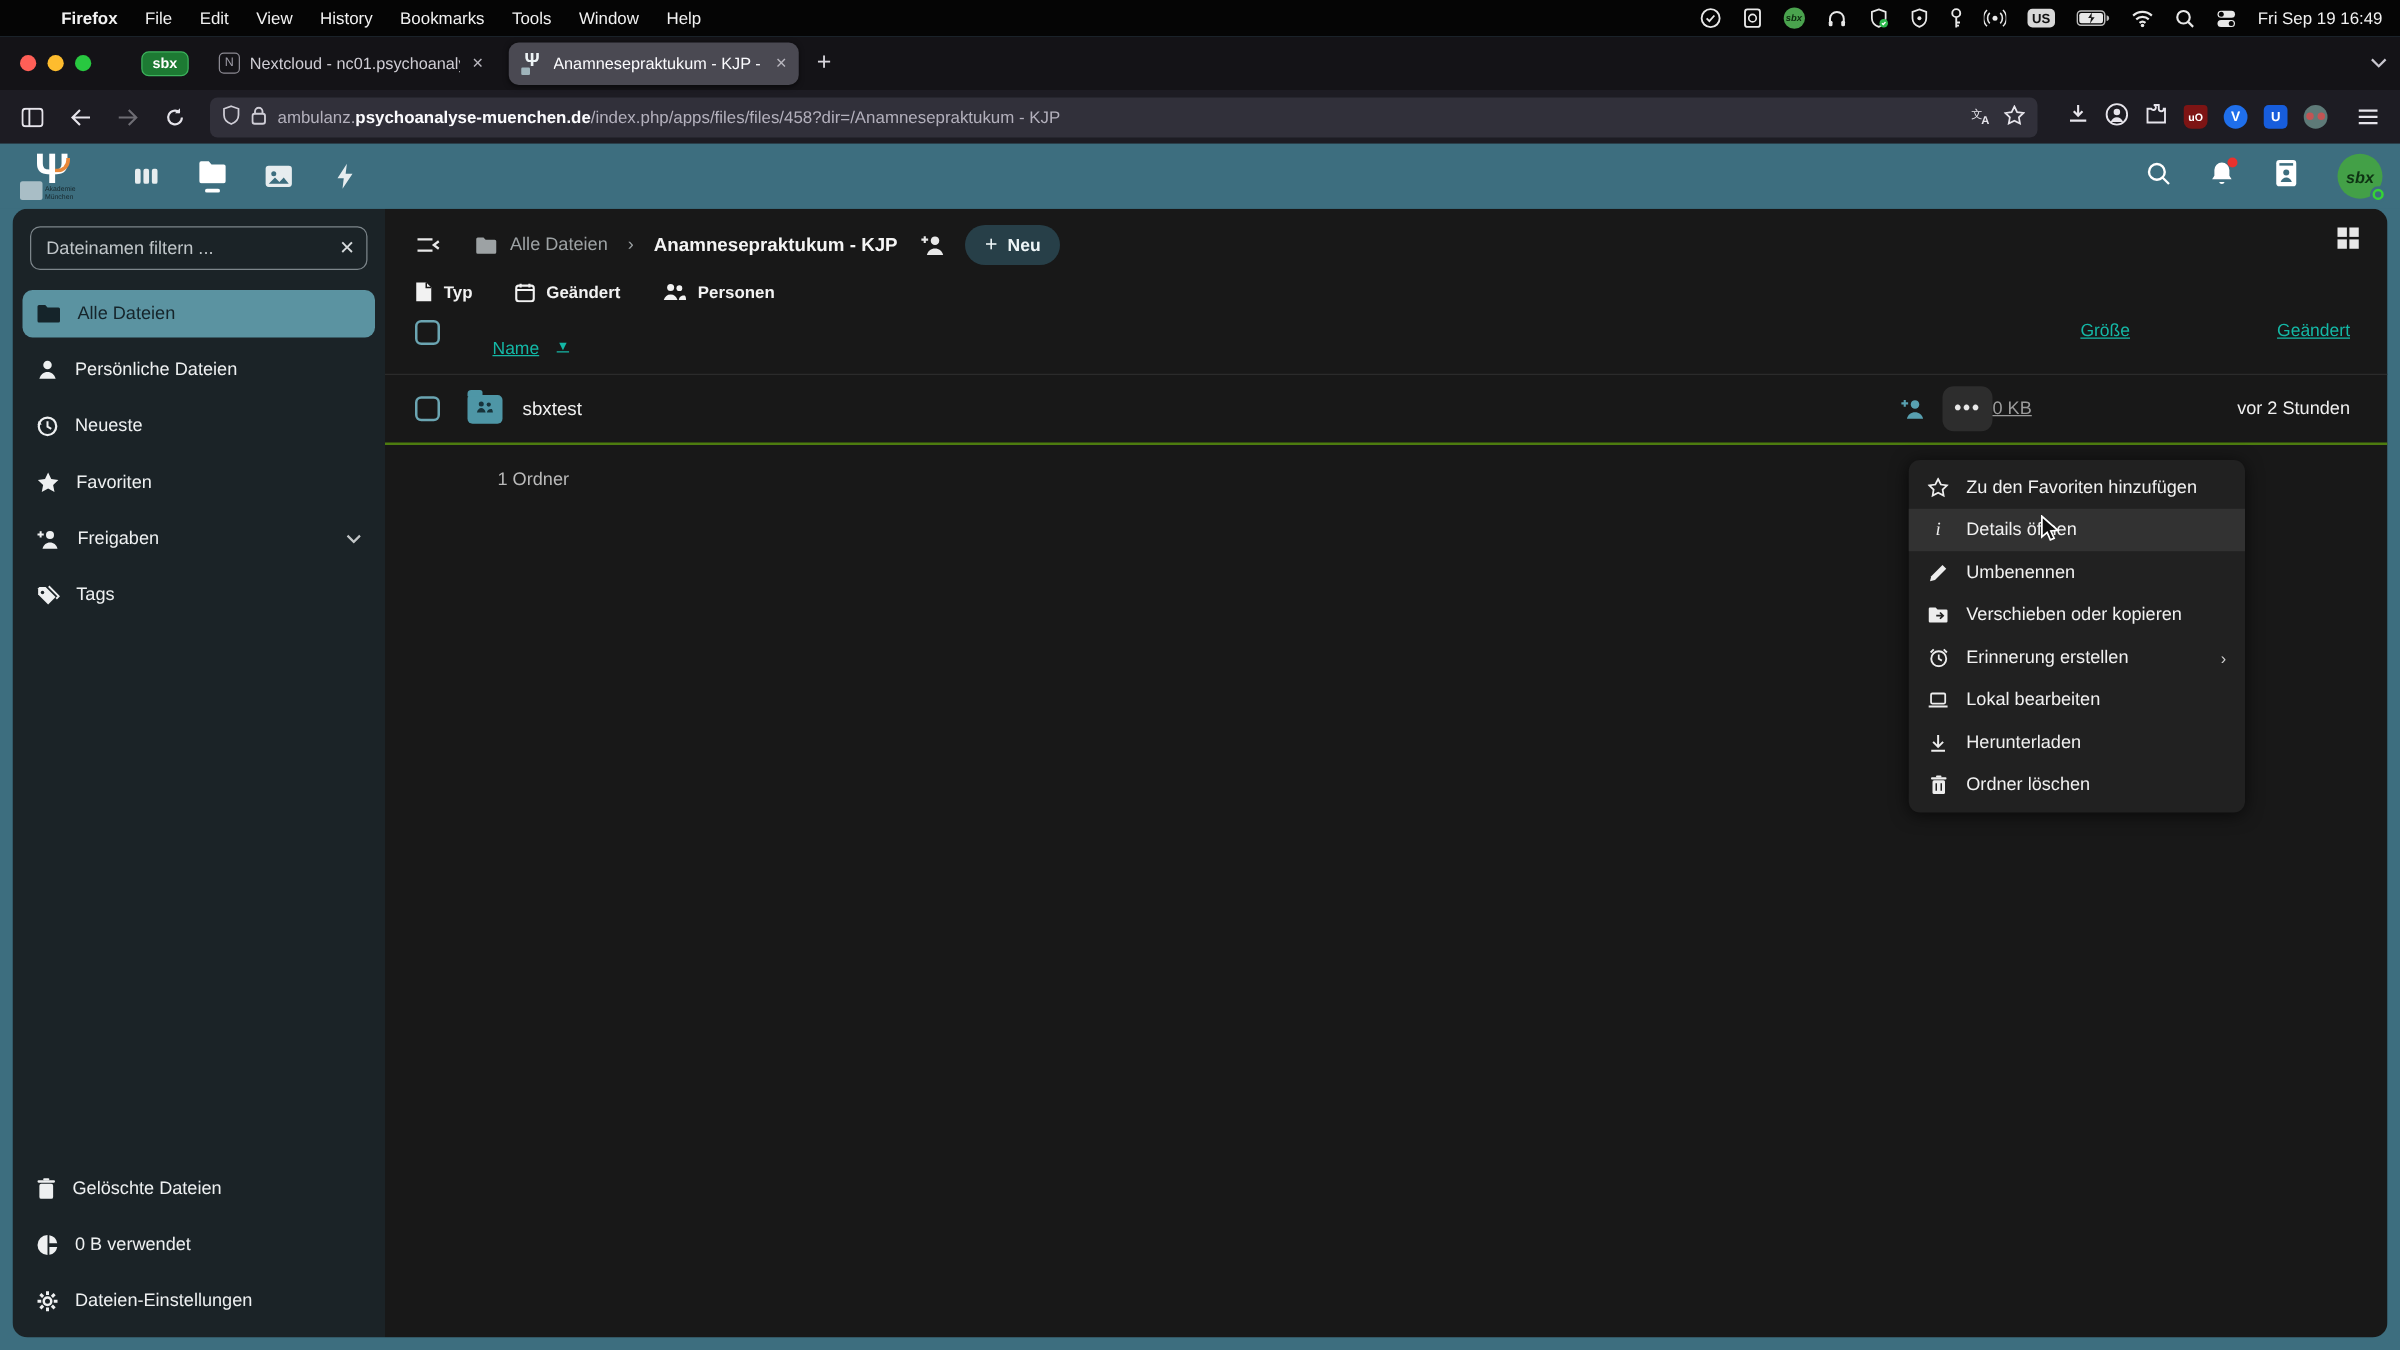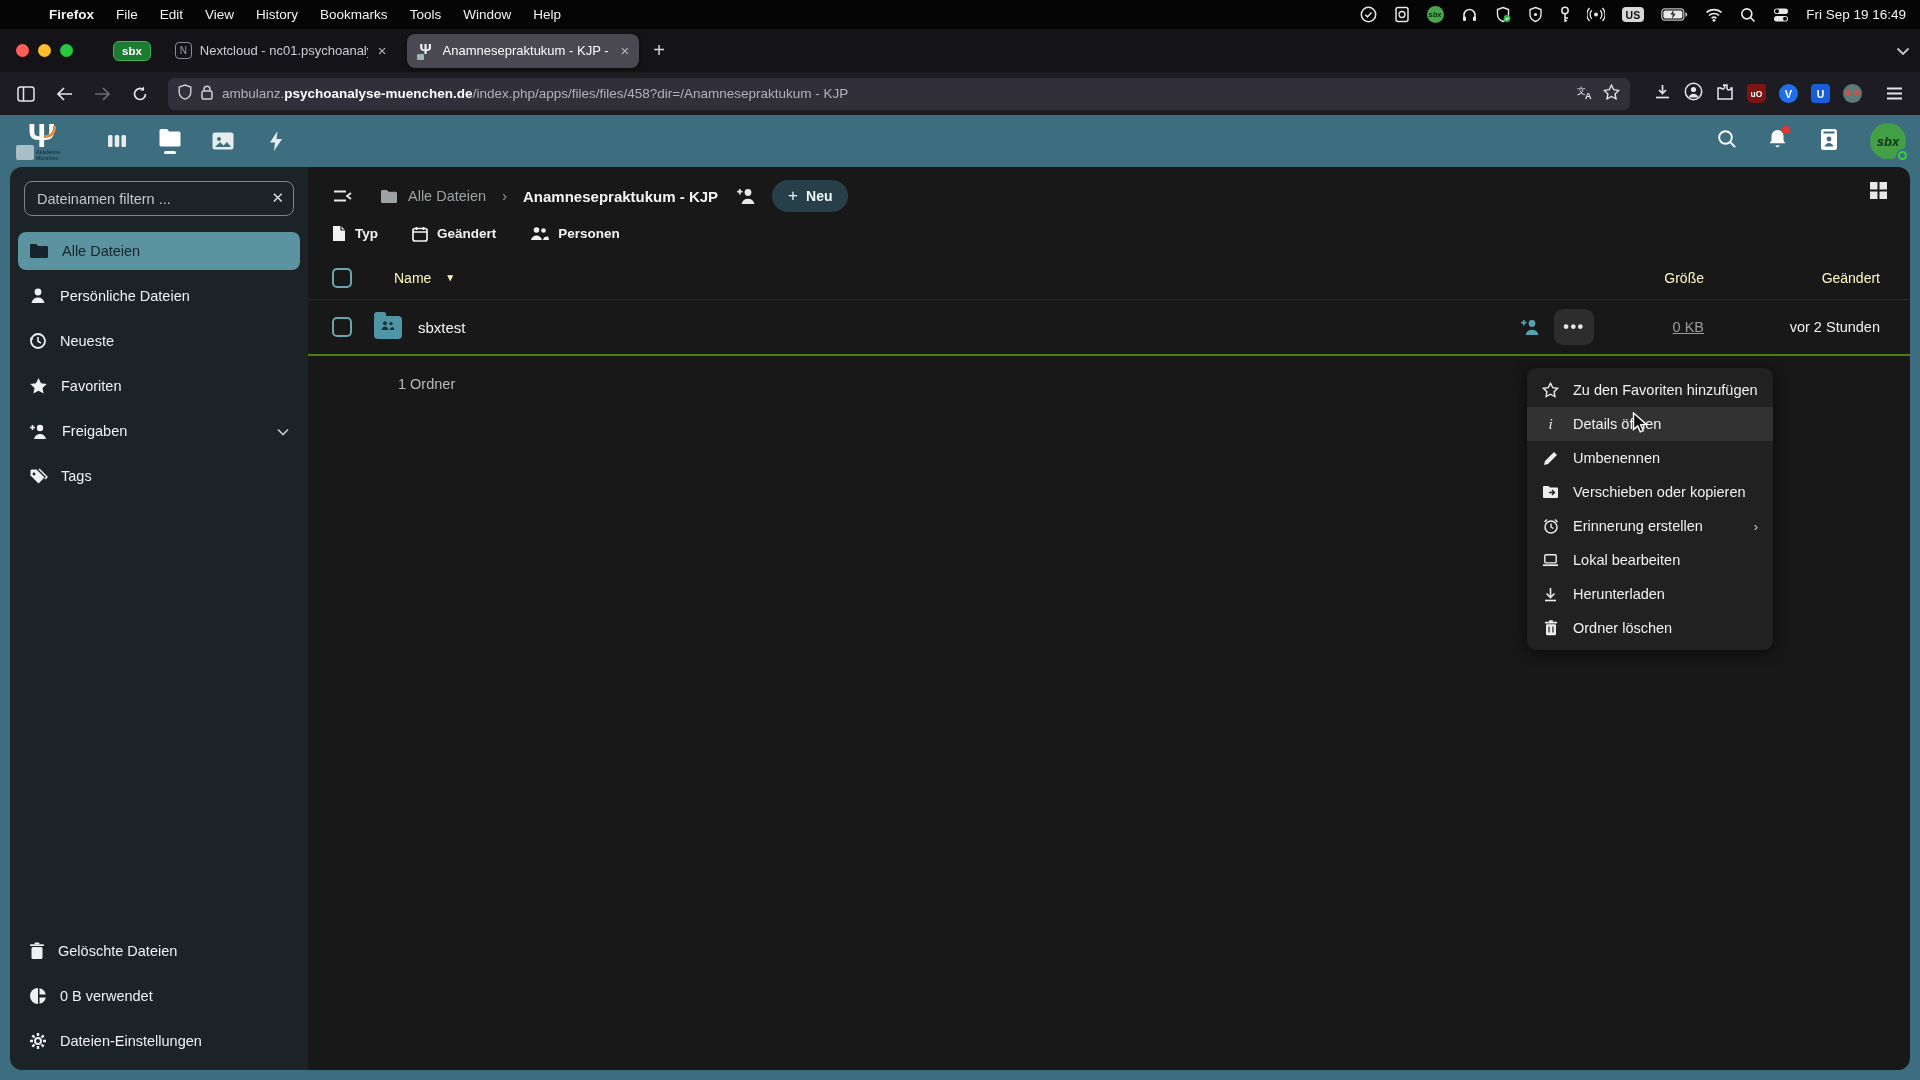--- a/index.html
+++ b/index.html
@@ -118,8 +118,8 @@
   .chip { display:flex; align-items:center; gap:9px; color:#f2f2f2; font-weight:bold; font-size:13.5px; }
 
   
-  .tbl-head { display:flex; align-items:center; height:44px; padding:0 24px; color:#fef9c3;
-    font-size:14px; border-bottom:1px solid #2b2b2b; margin-top:6px; }
+  .tbl-head { display:flex; height:44px; padding:0 24px; color:#14b8a6;
+    font-size:14px; border-bottom:1px solid #2b2b2b; margin-top:6px;text-decoration:underline; }
   .cb { width:20px; height:20px; border:2px solid #6ba5b2; border-radius:5px; flex:none; }
   .col-name { display:flex; align-items:center; gap:8px; margin-left:42px; }
   .sort { font-size:10px; margin-left:6px; }

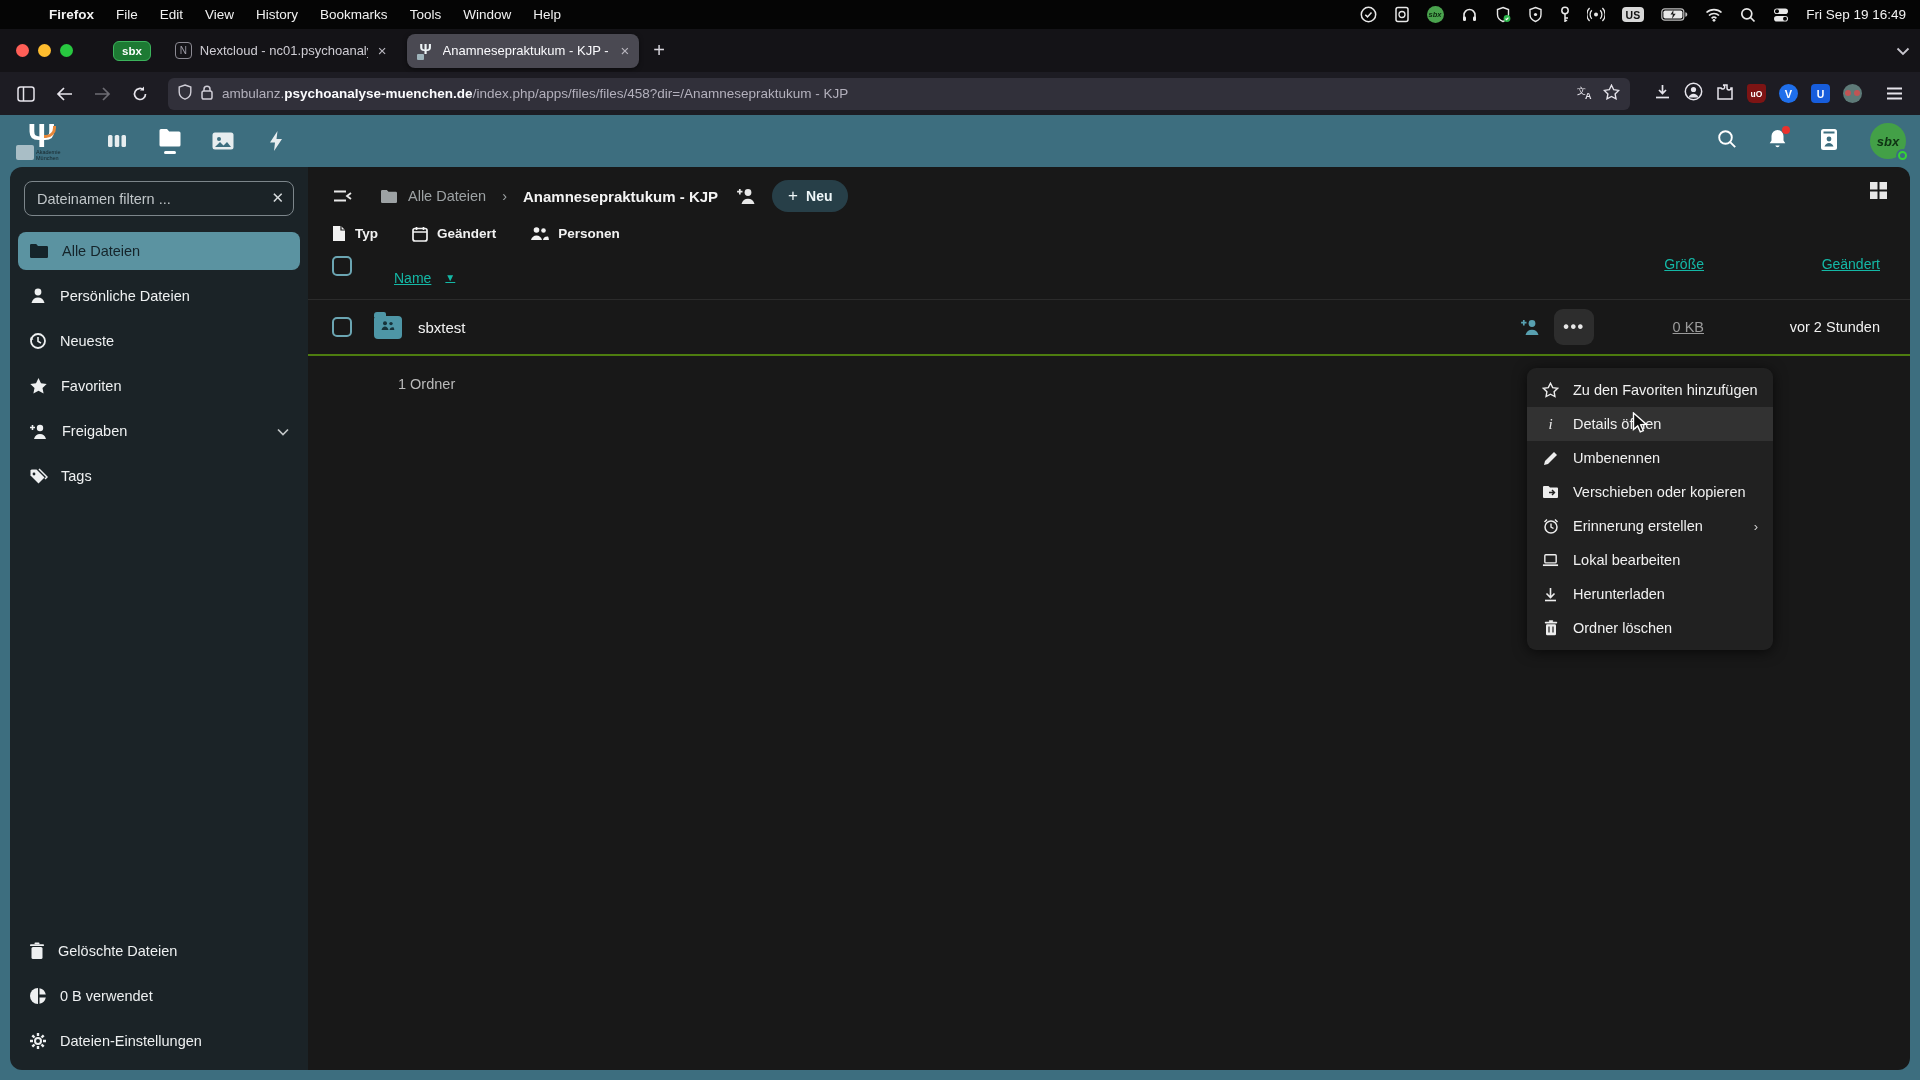--- a/index.html
+++ b/index.html
@@ -135,7 +135,7 @@
   .share-ic { color:#58a0b0; display:flex; }
   .more-btn { width:40px; height:36px; background:#2d2d2d; border-radius:9px; color:#e8e8e8;
     display:flex; align-items:center; justify-content:center; font-size:16px; letter-spacing:1.5px; font-weight:bold; }
-  .cell-size { width:110px; text-align:right; color:#9b9b9b; font-size:14.5px;text-decoration:underline; }
+  .cell-size { width:110px; color:#9b9b9b; font-size:14.5px;text-decoration:underline; }
   .cell-mod { width:150px; text-align:right; color:#f0f0f0; font-size:14.5px; margin-left:26px; margin-right:6px; }
   .summary-row { padding:20px 24px; color:#b9b9b9; font-size:14.5px; margin-left:66px; }
 

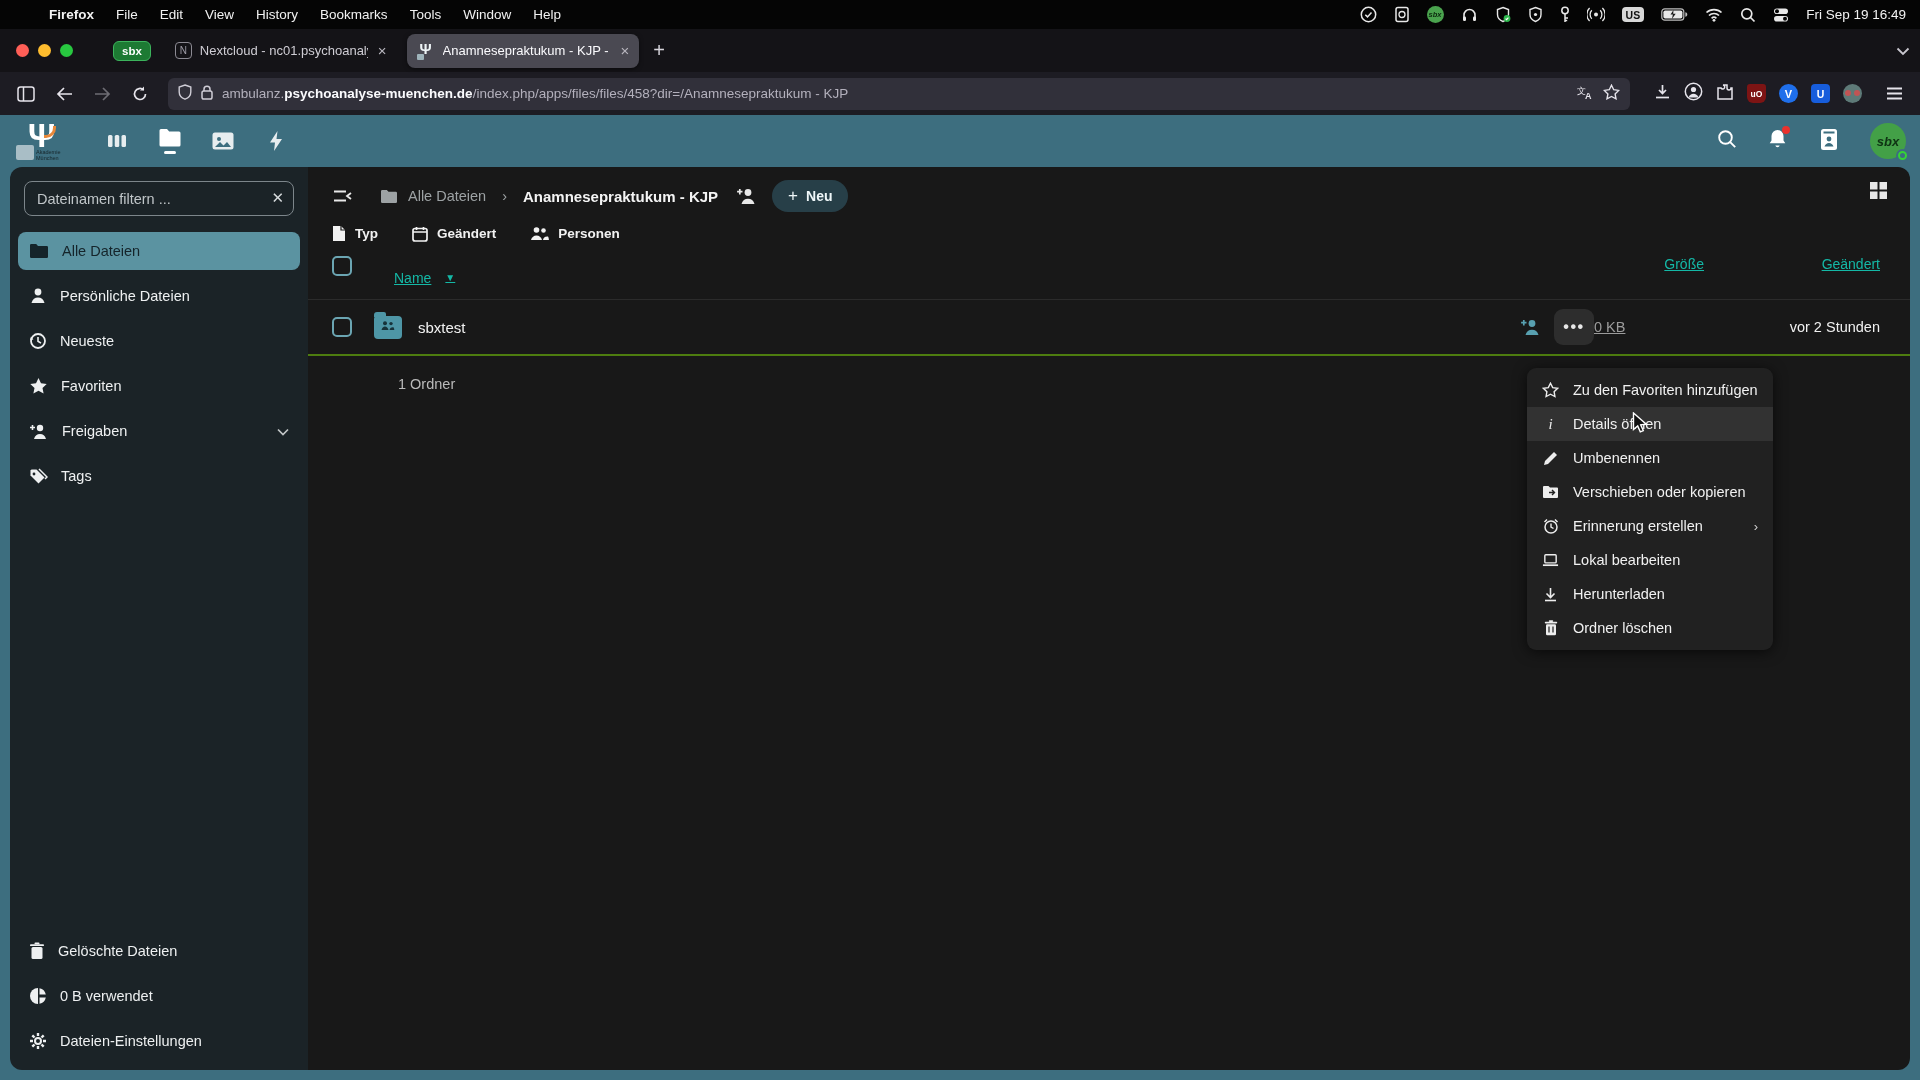--- a/index.html
+++ b/index.html
@@ -140,7 +140,7 @@
   .summary-row { padding:20px 24px; color:#b9b9b9; font-size:14.5px; margin-left:66px; }
 
   
-  .ctx-menu { position:absolute; left:1527px; top:368px; width:246px; background:#212121;
+  .ctx-menu { position:absolute; left:1527px; top:368px; width:269px; background:#212121;
     border-radius:9px; box-shadow:0 2px 14px rgba(0,0,0,.65); padding:5px 0; z-index:50; }
   .ctx-item { display:flex; align-items:center; gap:14px; height:34px; padding:0 15px;
     color:#f1f1f1; font-size:14.5px; white-space:nowrap; }

